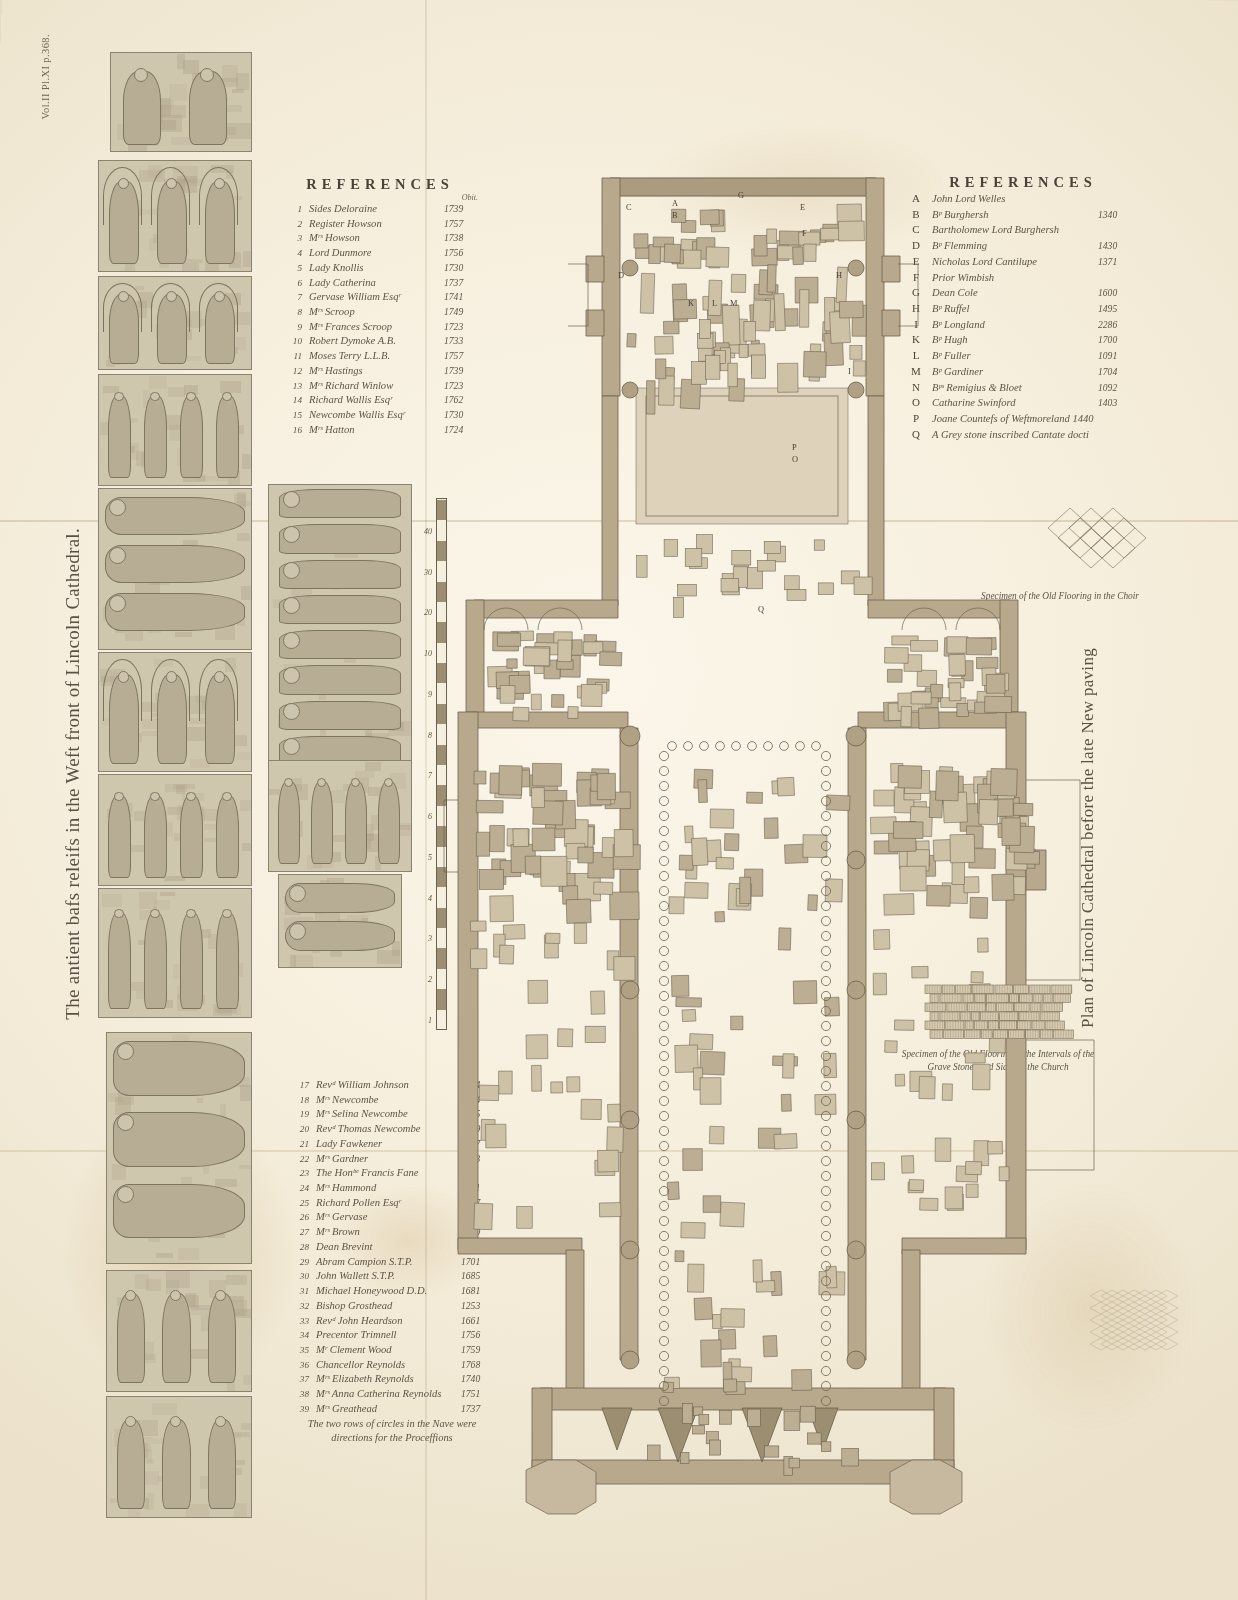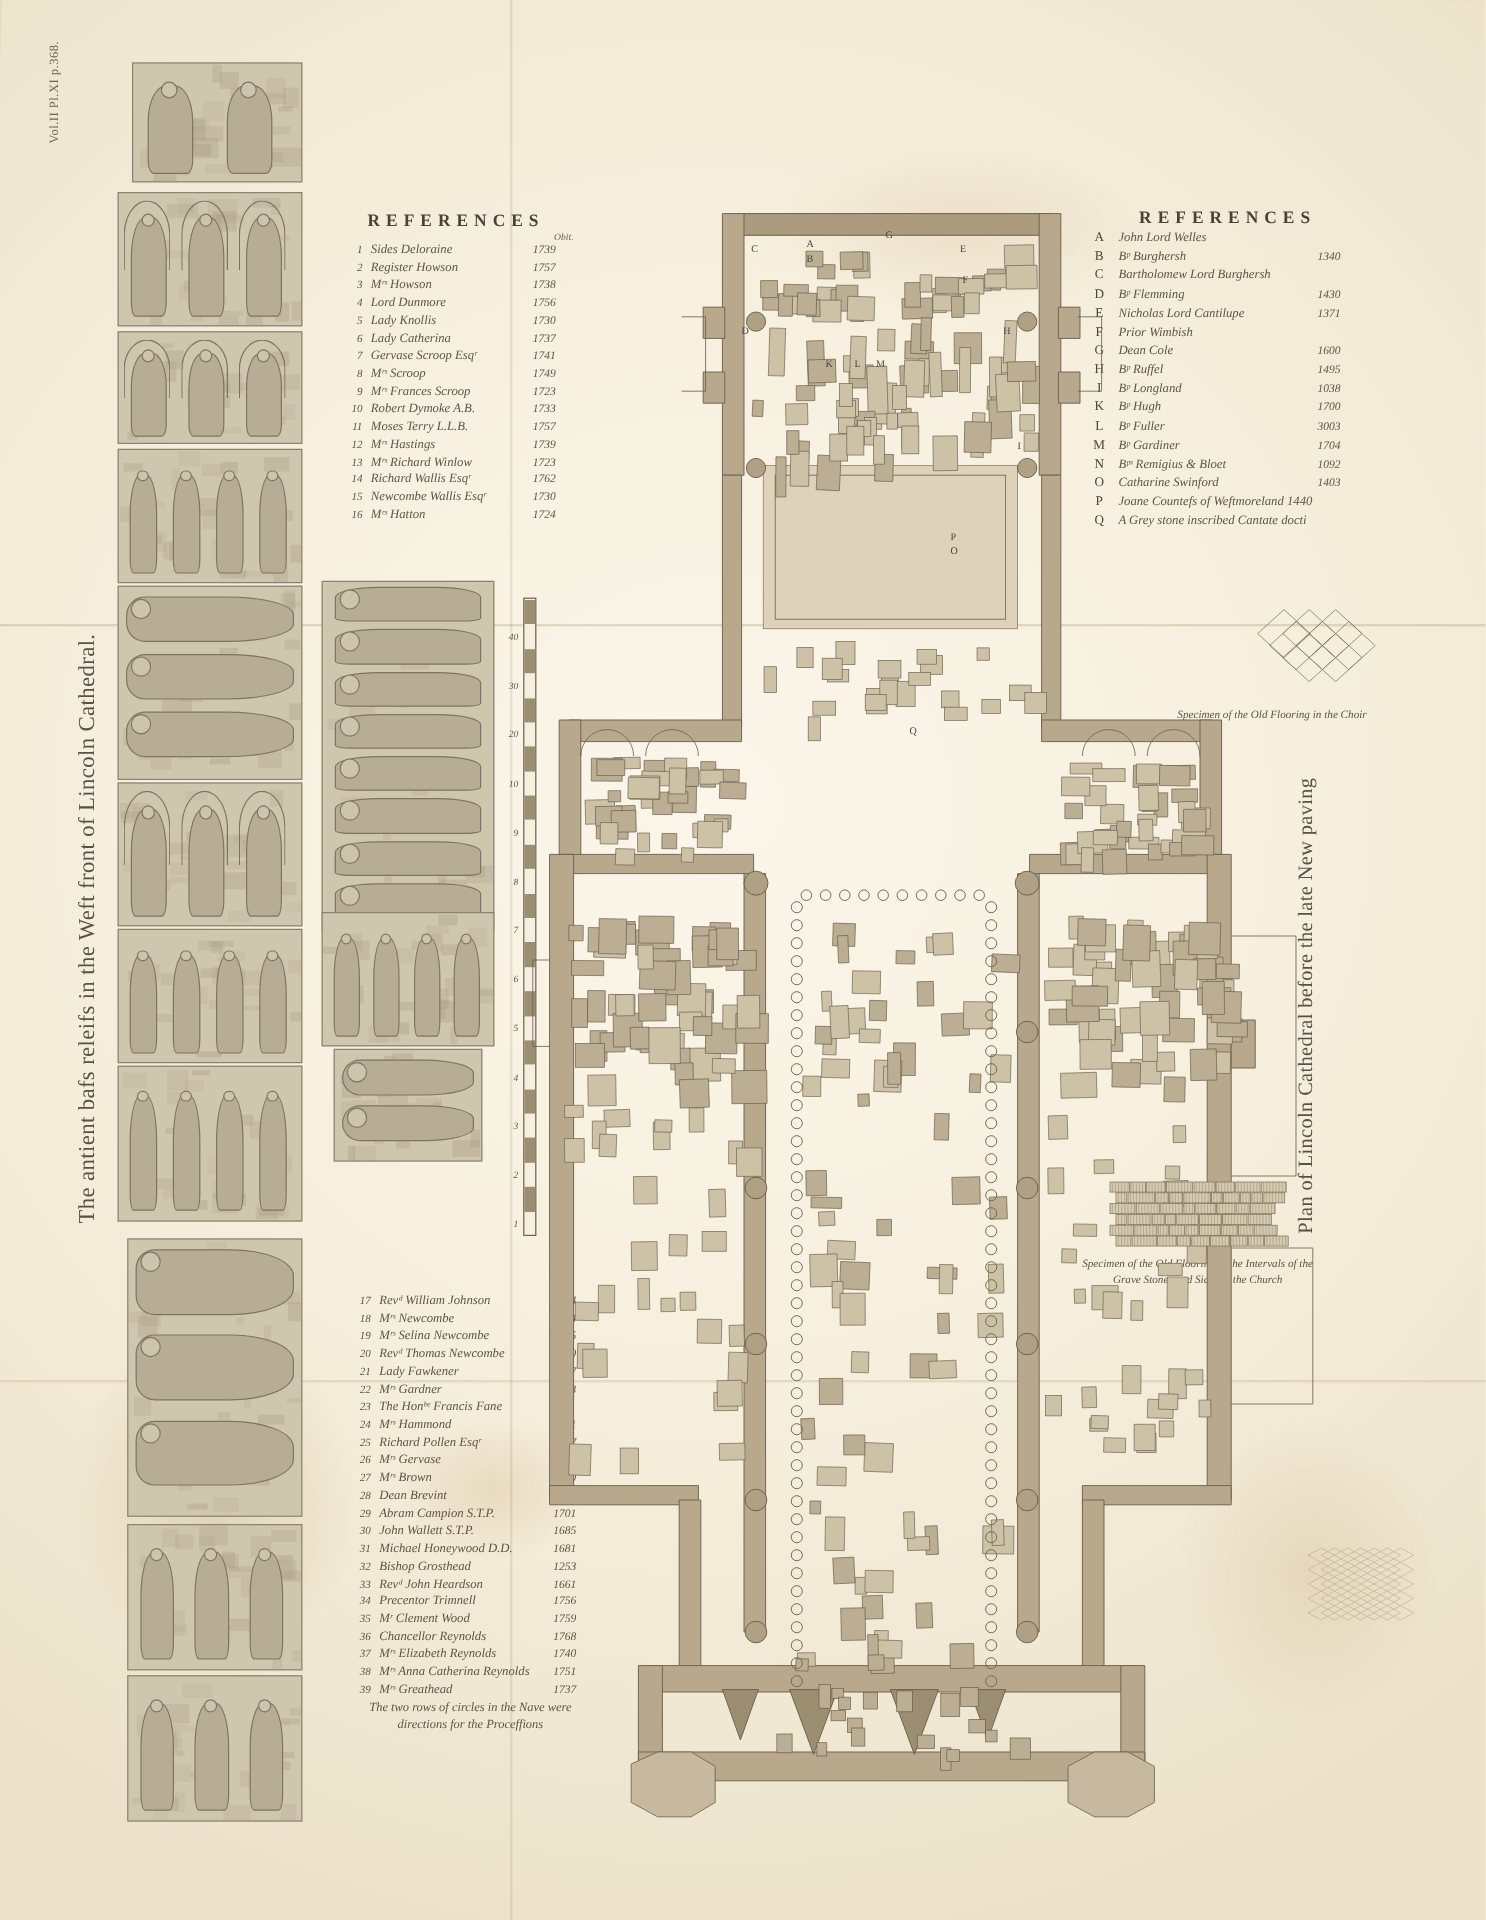--- a/index.html
+++ b/index.html
@@ -711,7 +711,7 @@
       </div>
       <div class="refrow">
         <span class="k">7</span>
-        <span class="n">Gervase Scroop Esqʳ</span>
+        <span class="n">Gervase William Esqʳ</span>
         <span class="y">1741</span>
       </div>
       <div class="refrow">

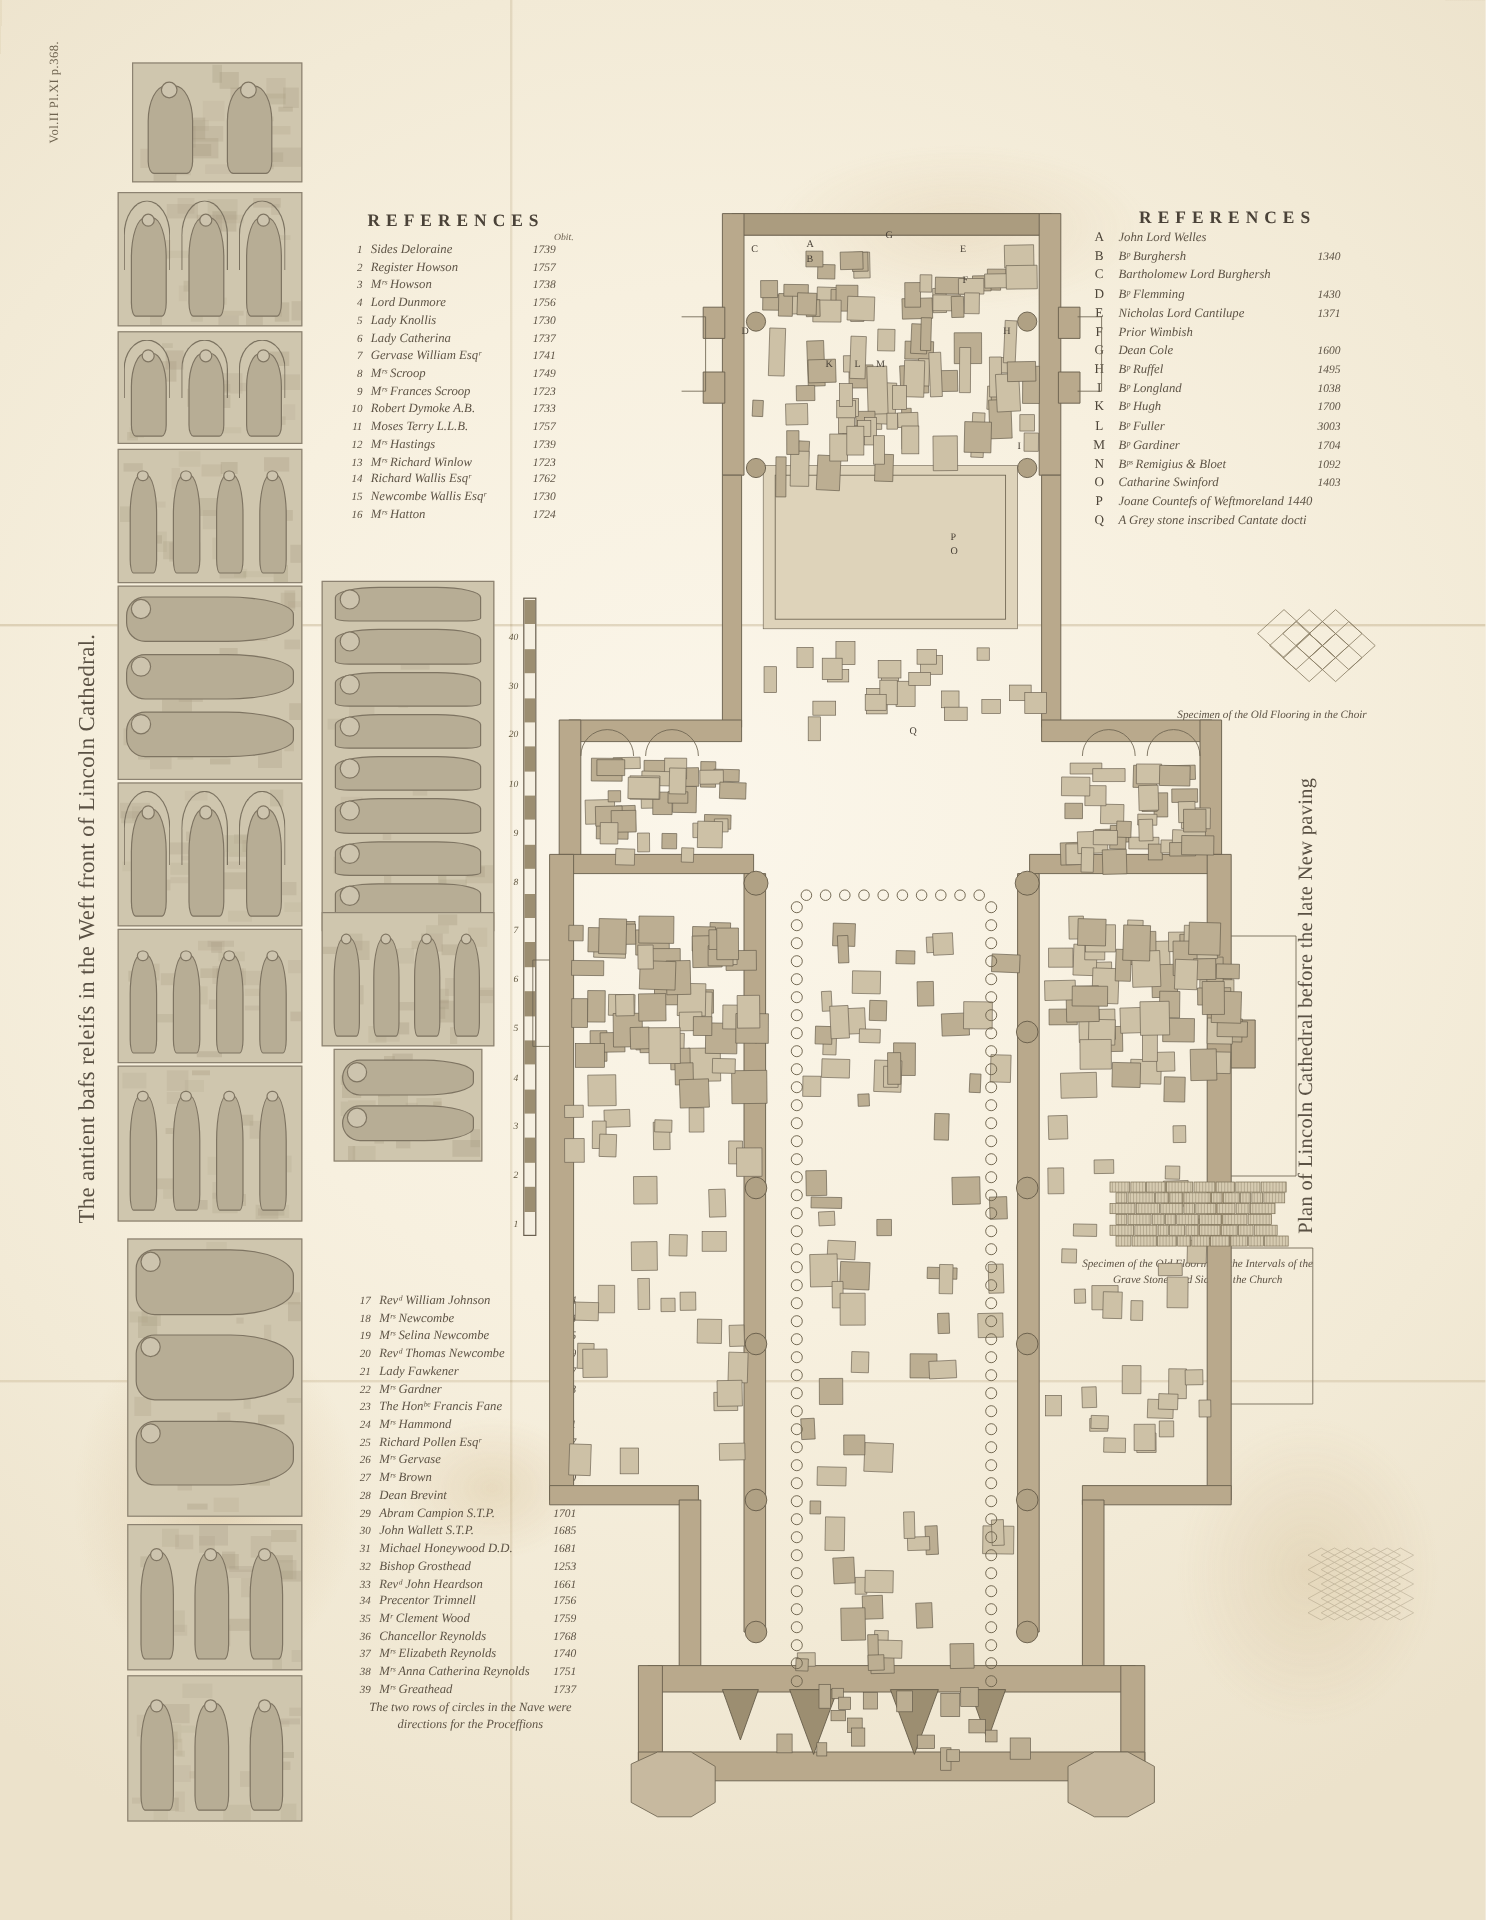--- a/index.html
+++ b/index.html
@@ -929,7 +929,7 @@
       <div class="refrow">
         <span class="k alpha">I</span>
         <span class="n">Bᵖ Longland</span>
-        <span class="y">1038</span>
+        <span class="y">2286</span>
       </div>
       <div class="refrow">
         <span class="k alpha">K</span>

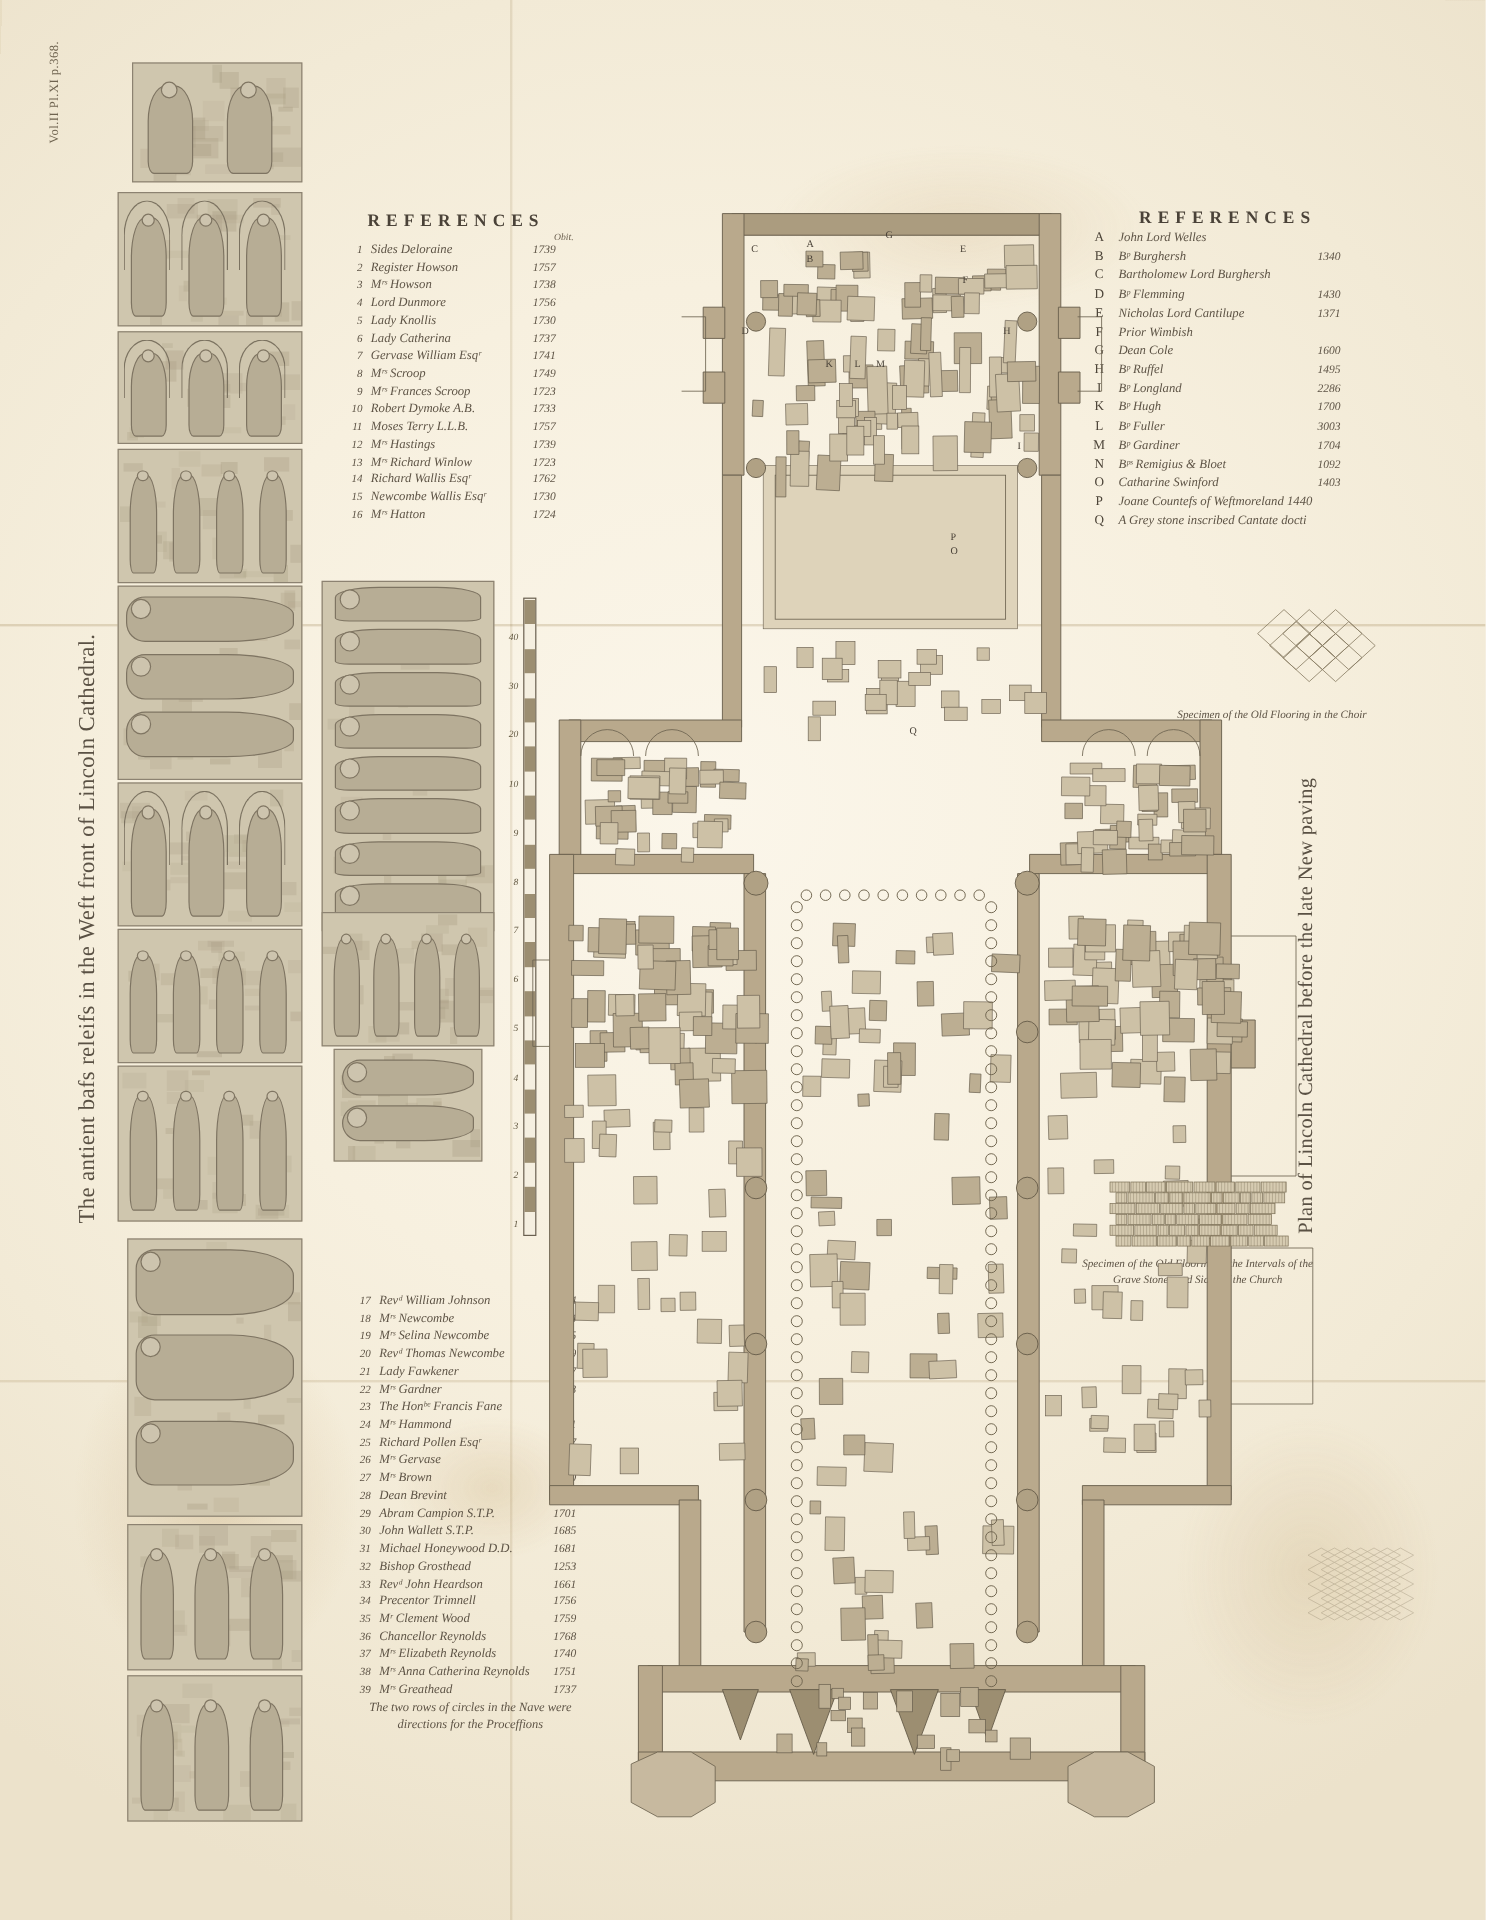--- a/index.html
+++ b/index.html
@@ -939,7 +939,7 @@
       <div class="refrow">
         <span class="k alpha">L</span>
         <span class="n">Bᵖ Fuller</span>
-        <span class="y">3003</span>
+        <span class="y">1091</span>
       </div>
       <div class="refrow">
         <span class="k alpha">M</span>

